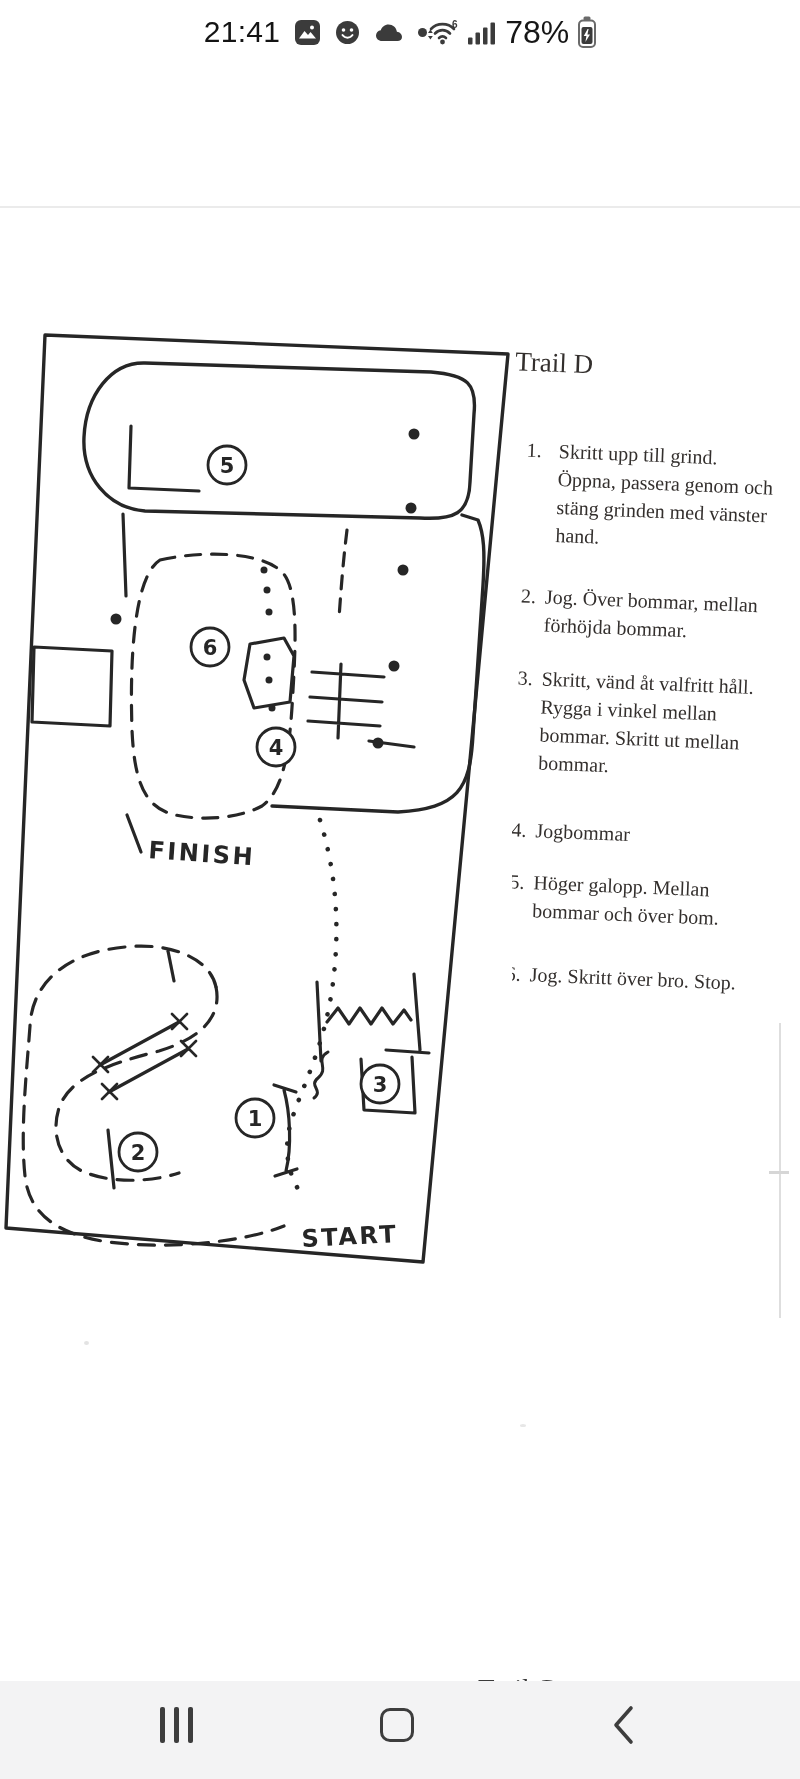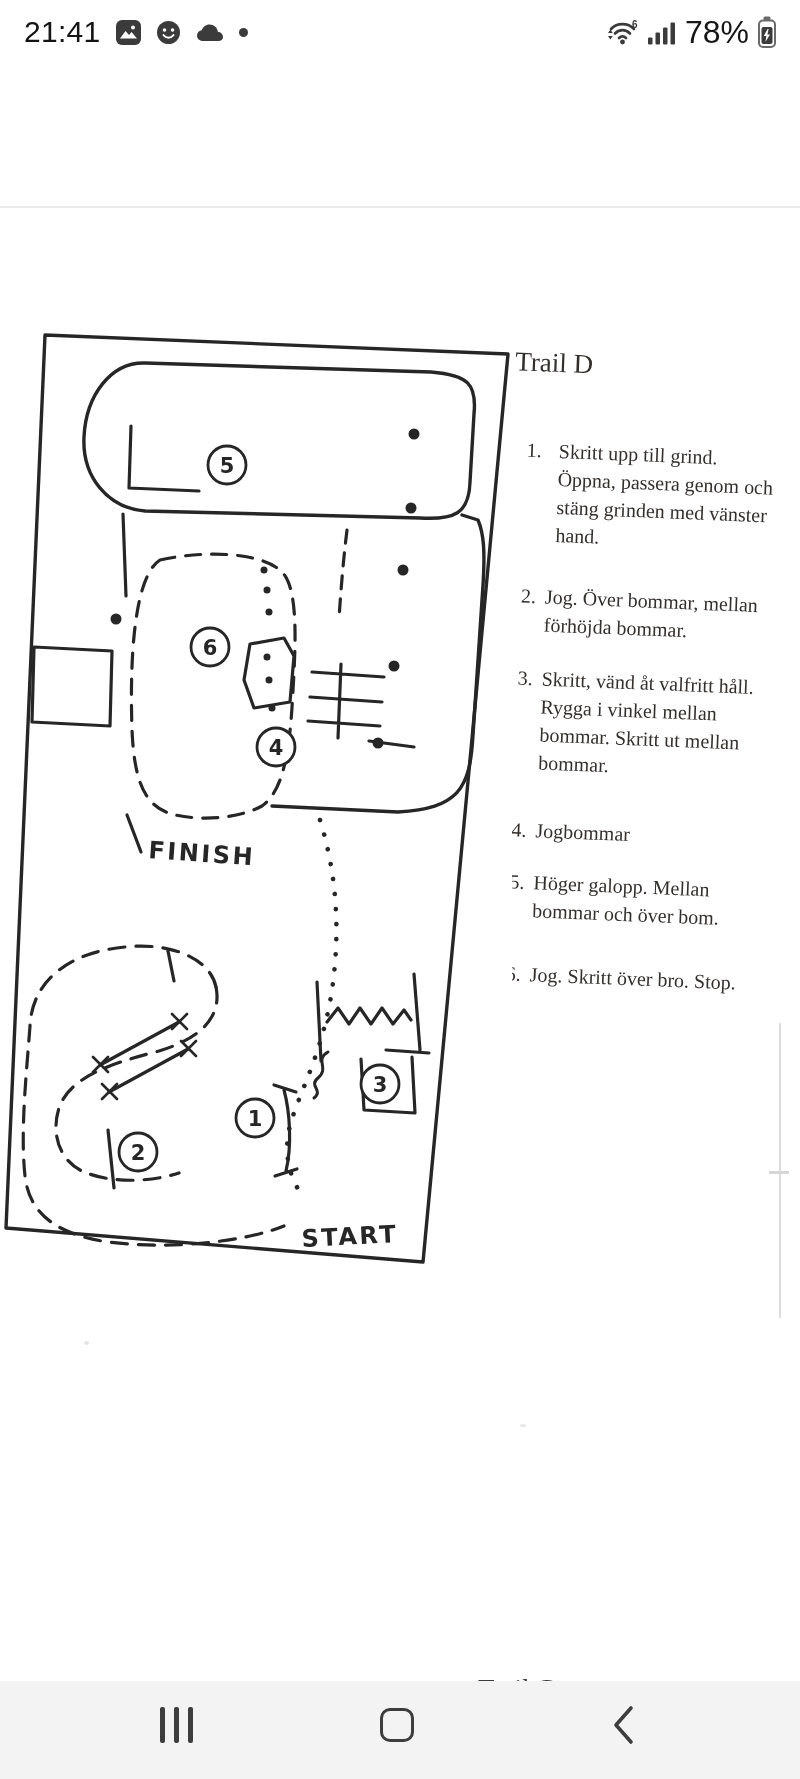--- a/index.html
+++ b/index.html
@@ -6,7 +6,7 @@
   body{width:800px;height:1779px;position:relative;overflow:hidden;font-family:"Liberation Sans",sans-serif;}
 
   
-  .status-bar{position:absolute;top:0;left:0;width:800px;height:64px;display:flex;align-items:center;justify-content:space-between;padding:0 24px;box-sizing:border-box;background:#fff;}
+  .status-bar{position:absolute;top:0;left:0;width:800px;height:64px;display:flex;align-items:center;justify-content:center;padding:0 24px;box-sizing:border-box;background:#fff;}
   .sb-left{display:flex;align-items:center;gap:15px;}
   .sb-right{display:flex;align-items:center;gap:9px;}
   .sb-time{font-size:30px;color:#141414;letter-spacing:.3px;}

